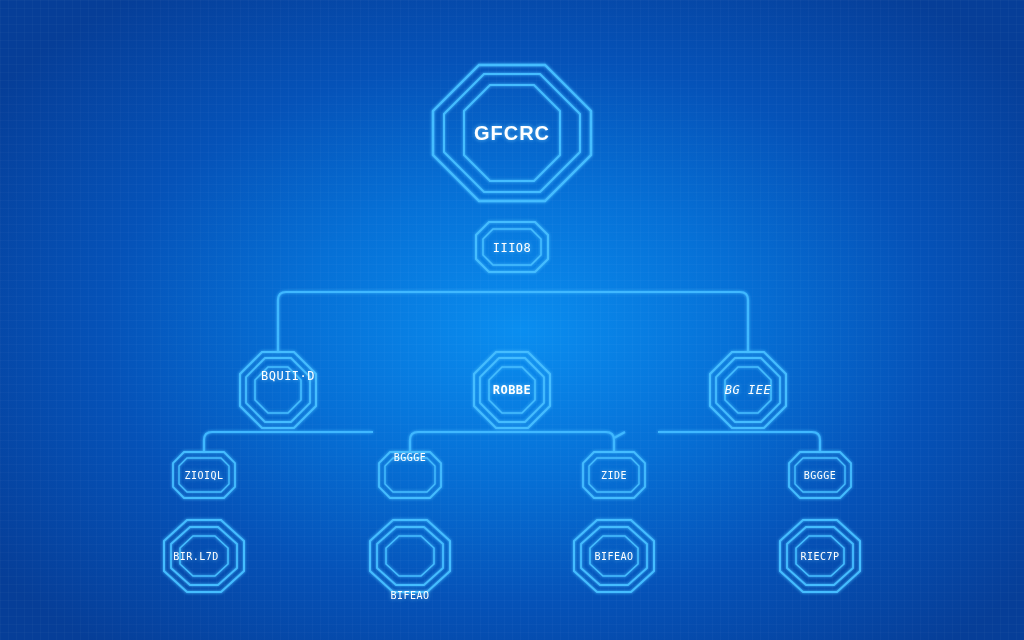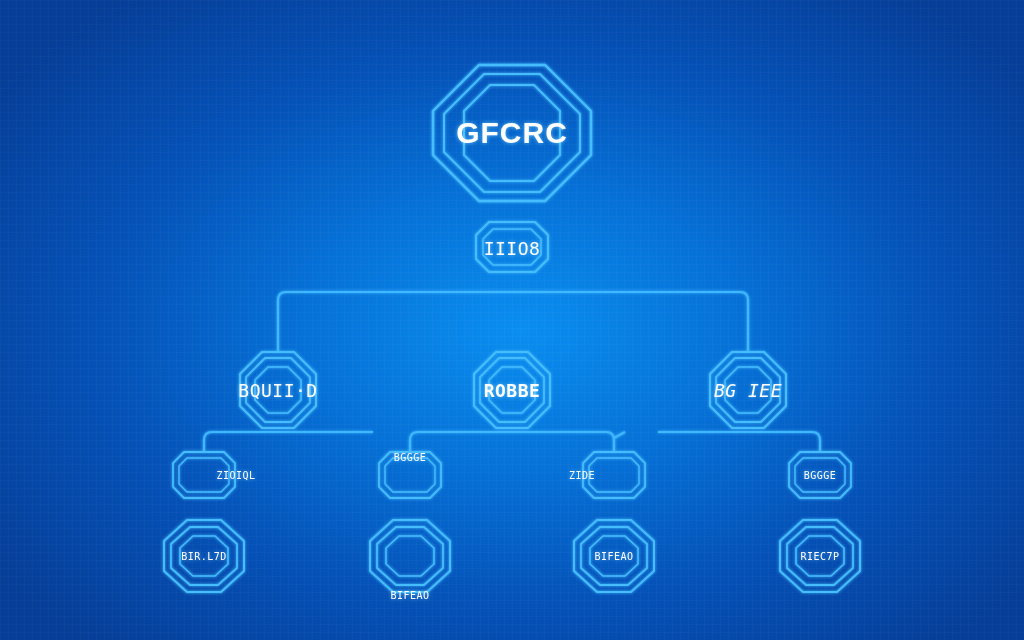--- a/index.html
+++ b/index.html
@@ -24,7 +24,7 @@
     text-shadow: 0 0 4px rgba(120,210,255,0.8);
     font-family: "DejaVu Sans Mono", monospace;
   }
-  .lbl-root { font-size: 30px; font-weight: bold; font-family: "Liberation Sans", sans-serif; letter-spacing: 1px; }
+  .lbl-root { font-size: 20px; font-weight: bold; font-family: "Liberation Sans", sans-serif; letter-spacing: 1px; }
   .lbl-mid { font-size: 18px; }
   .lbl-small { font-size: 10px; }
 </style>

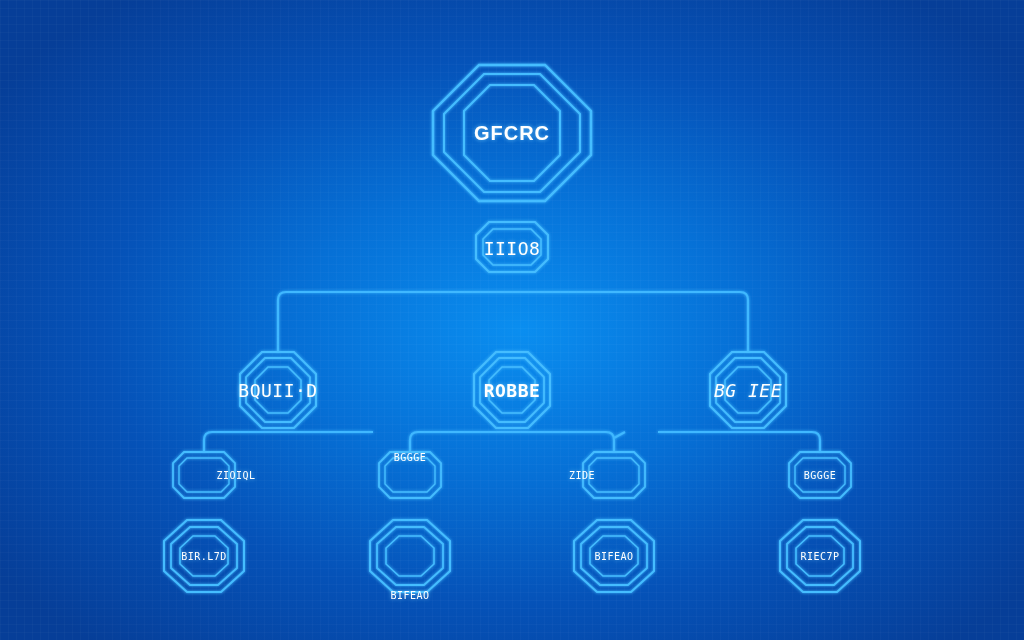--- a/index.html
+++ b/index.html
@@ -25,7 +25,7 @@
     font-family: "DejaVu Sans Mono", monospace;
   }
   .lbl-root { font-size: 20px; font-weight: bold; font-family: "Liberation Sans", sans-serif; letter-spacing: 1px; }
-  .lbl-mid { font-size: 18px; }
+  .lbl-mid { font-size: 12px; }
   .lbl-small { font-size: 10px; }
 </style>
 </head>

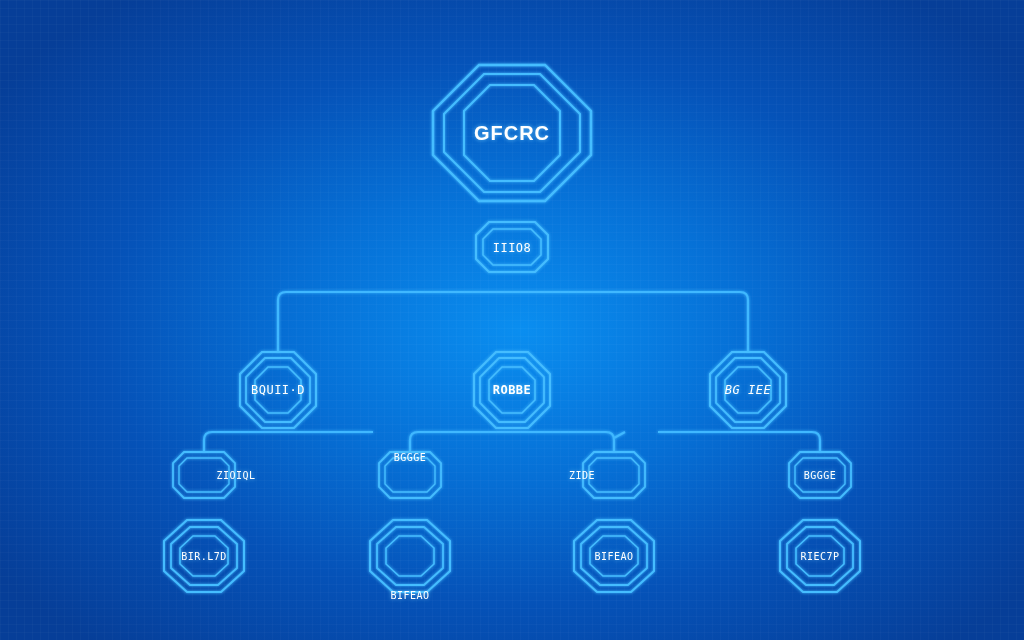--- a/index.html
+++ b/index.html
@@ -134,7 +134,7 @@
 <div class="node-label lbl-root" style="left:512px;top:133px;">GFCRC</div>
 <div class="node-label lbl-mid" style="left:512px;top:248px;">IIIO8</div>
 
-<div class="node-label lbl-mid" style="left:278px;top:390px;">BQUII·D</div>
+<div class="node-label lbl-mid" style="left:278px;top:376px;padding-left:20px;">BQUII·D</div>
 <div class="node-label lbl-mid" style="left:512px;top:390px;font-weight:bold;">ROBBE</div>
 <div class="node-label lbl-mid" style="left:748px;top:390px;font-style:italic;">BG IEE</div>
 

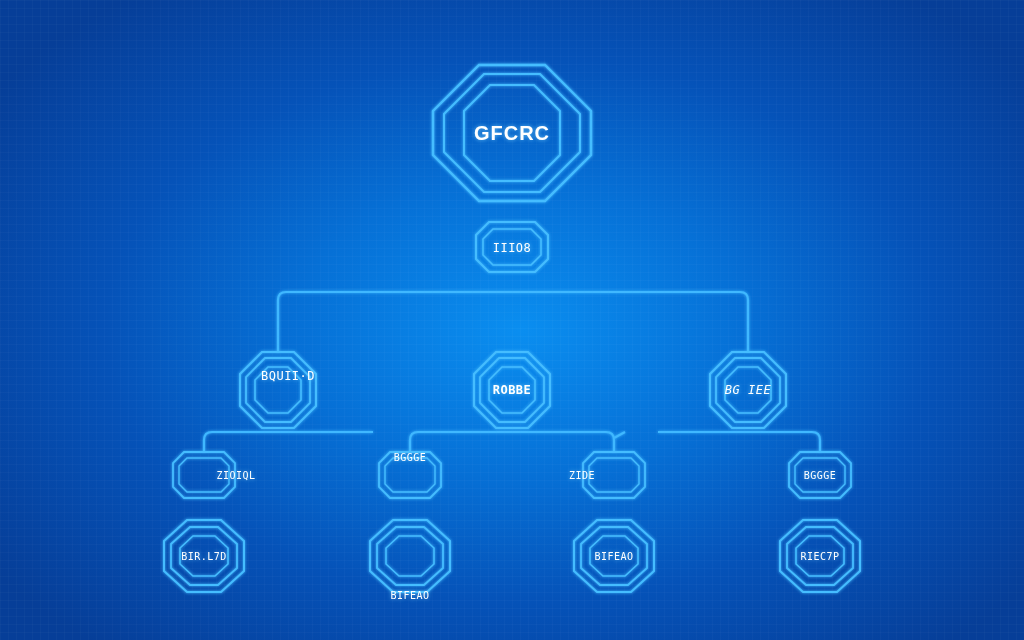--- a/index.html
+++ b/index.html
@@ -138,7 +138,7 @@
 <div class="node-label lbl-mid" style="left:512px;top:390px;font-weight:bold;">ROBBE</div>
 <div class="node-label lbl-mid" style="left:748px;top:390px;font-style:italic;">BG IEE</div>
 
-<div class="node-label lbl-small" style="left:204px;top:475px;margin-left:32px;">ZIOIQL</div>
+<div class="node-label lbl-small" style="left:204px;top:475px;">ZIOIQL</div>
 <div class="node-label lbl-small" style="left:410px;top:457px;">BGGGE</div>
 <div class="node-label lbl-small" style="left:582px;top:475px;">ZIDE</div>
 <div class="node-label lbl-small" style="left:820px;top:475px;">BGGGE</div>

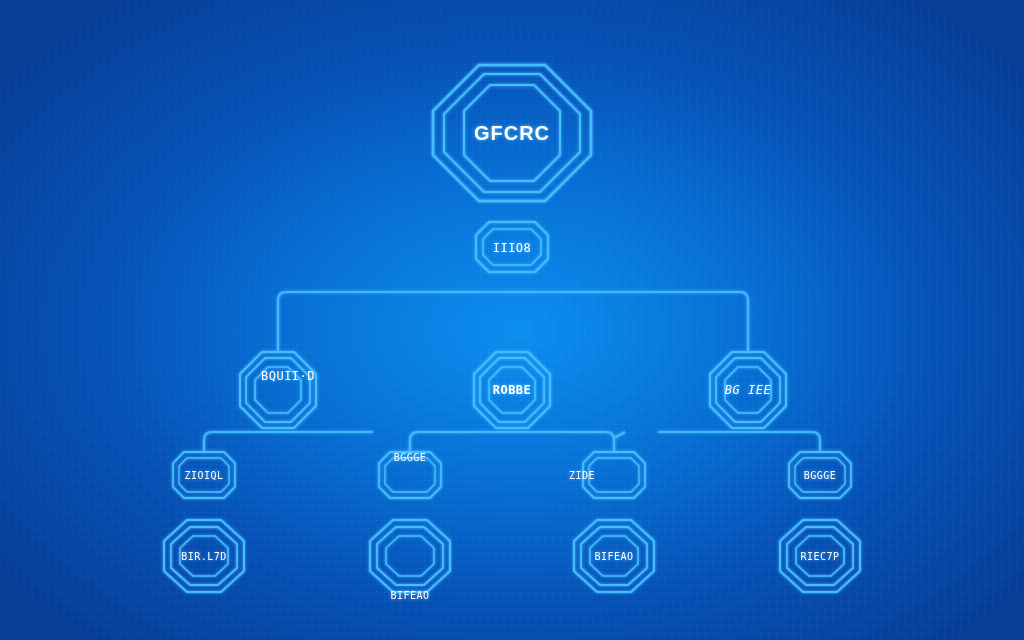--- a/index.html
+++ b/index.html
@@ -140,7 +140,7 @@
 
 <div class="node-label lbl-small" style="left:204px;top:475px;">ZIOIQL</div>
 <div class="node-label lbl-small" style="left:410px;top:457px;">BGGGE</div>
-<div class="node-label lbl-small" style="left:582px;top:475px;">ZIDE</div>
+<div class="node-label lbl-small" style="left:614px;top:475px;">ZIDE</div>
 <div class="node-label lbl-small" style="left:820px;top:475px;">BGGGE</div>
 
 <div class="node-label lbl-small" style="left:204px;top:556px;">BIR.L7D</div>

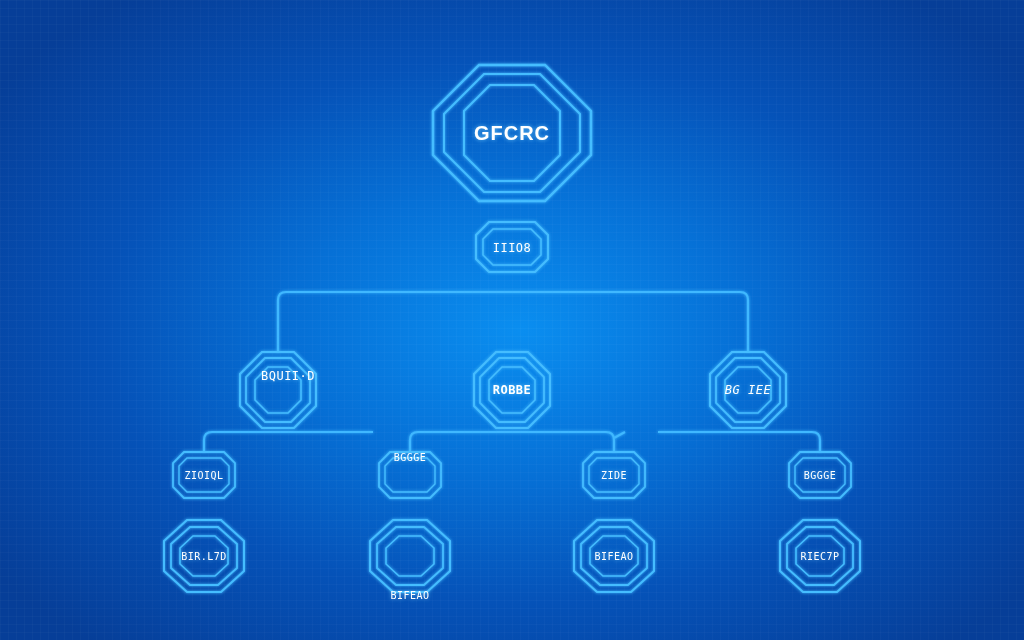--- a/index.html
+++ b/index.html
@@ -143,7 +143,7 @@
 <div class="node-label lbl-small" style="left:614px;top:475px;">ZIDE</div>
 <div class="node-label lbl-small" style="left:820px;top:475px;">BGGGE</div>
 
-<div class="node-label lbl-small" style="left:204px;top:556px;">BIR.L7D</div>
+<div class="node-label lbl-small" style="left:196px;top:556px;">BIR.L7D</div>
 <div class="node-label lbl-small" style="left:410px;top:556px;margin-top:39px;">BIFEAO</div>
 <div class="node-label lbl-small" style="left:614px;top:556px;">BIFEAO</div>
 <div class="node-label lbl-small" style="left:820px;top:556px;">RIEC7P</div>

